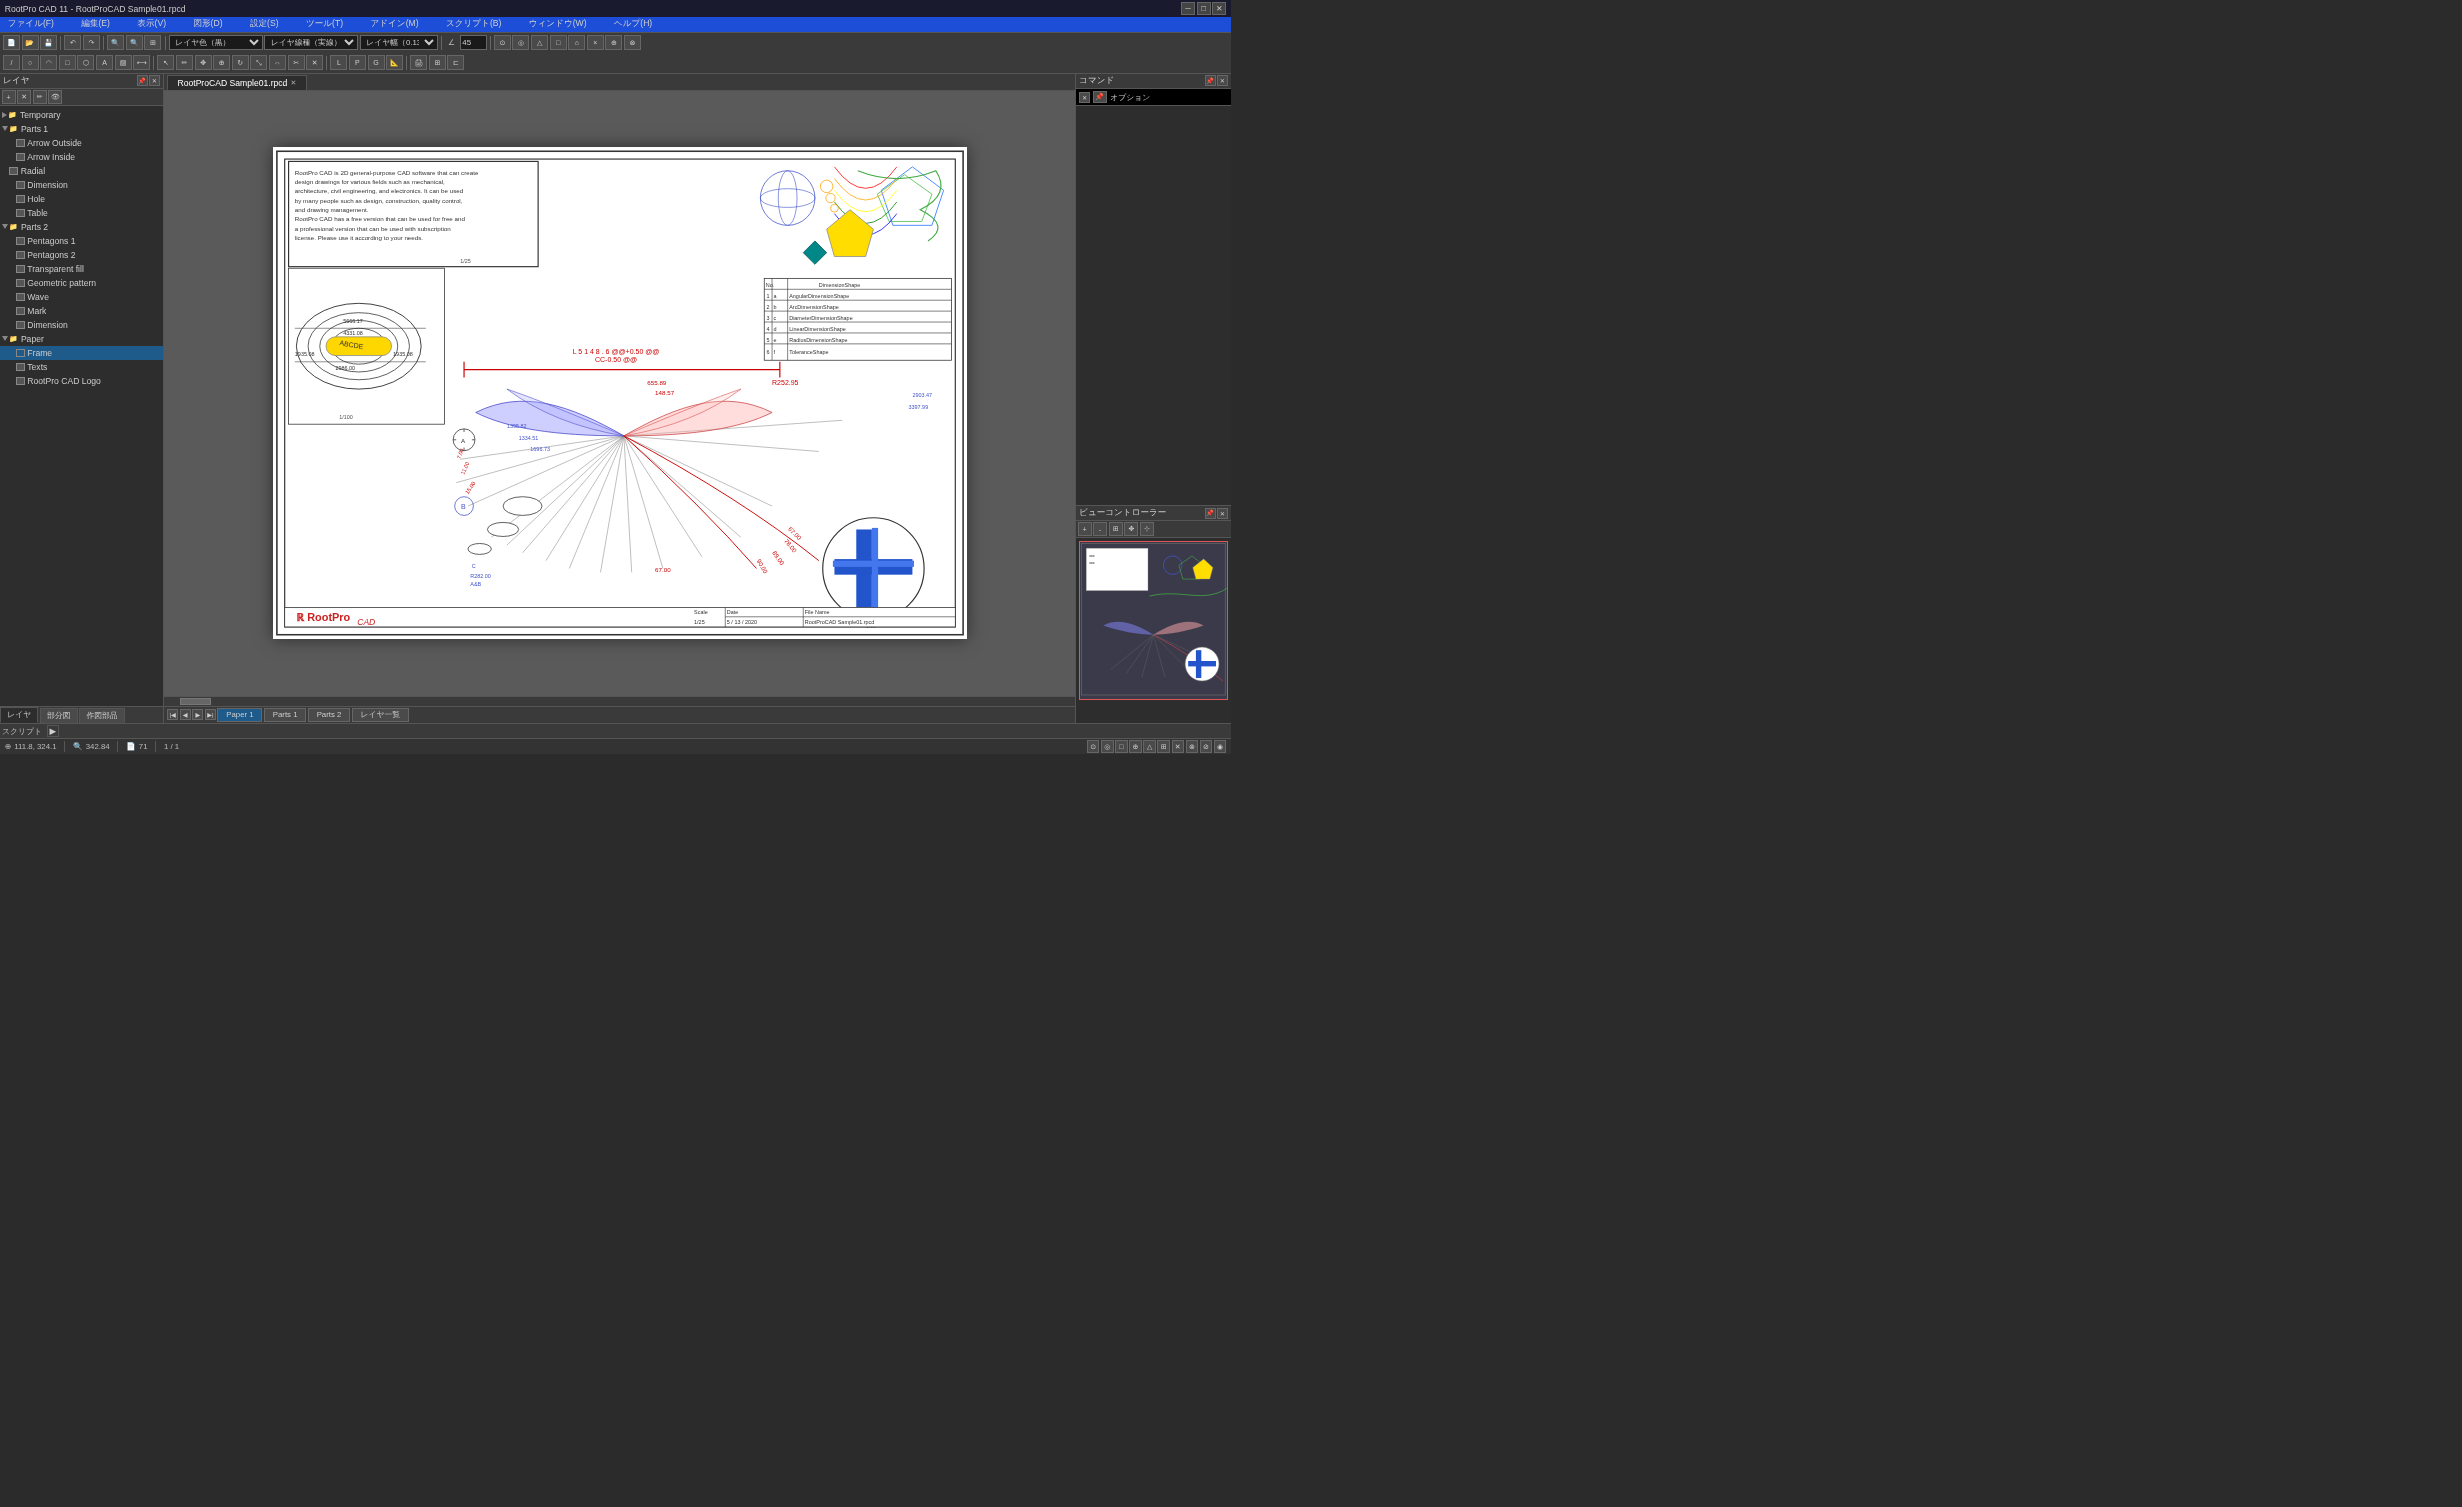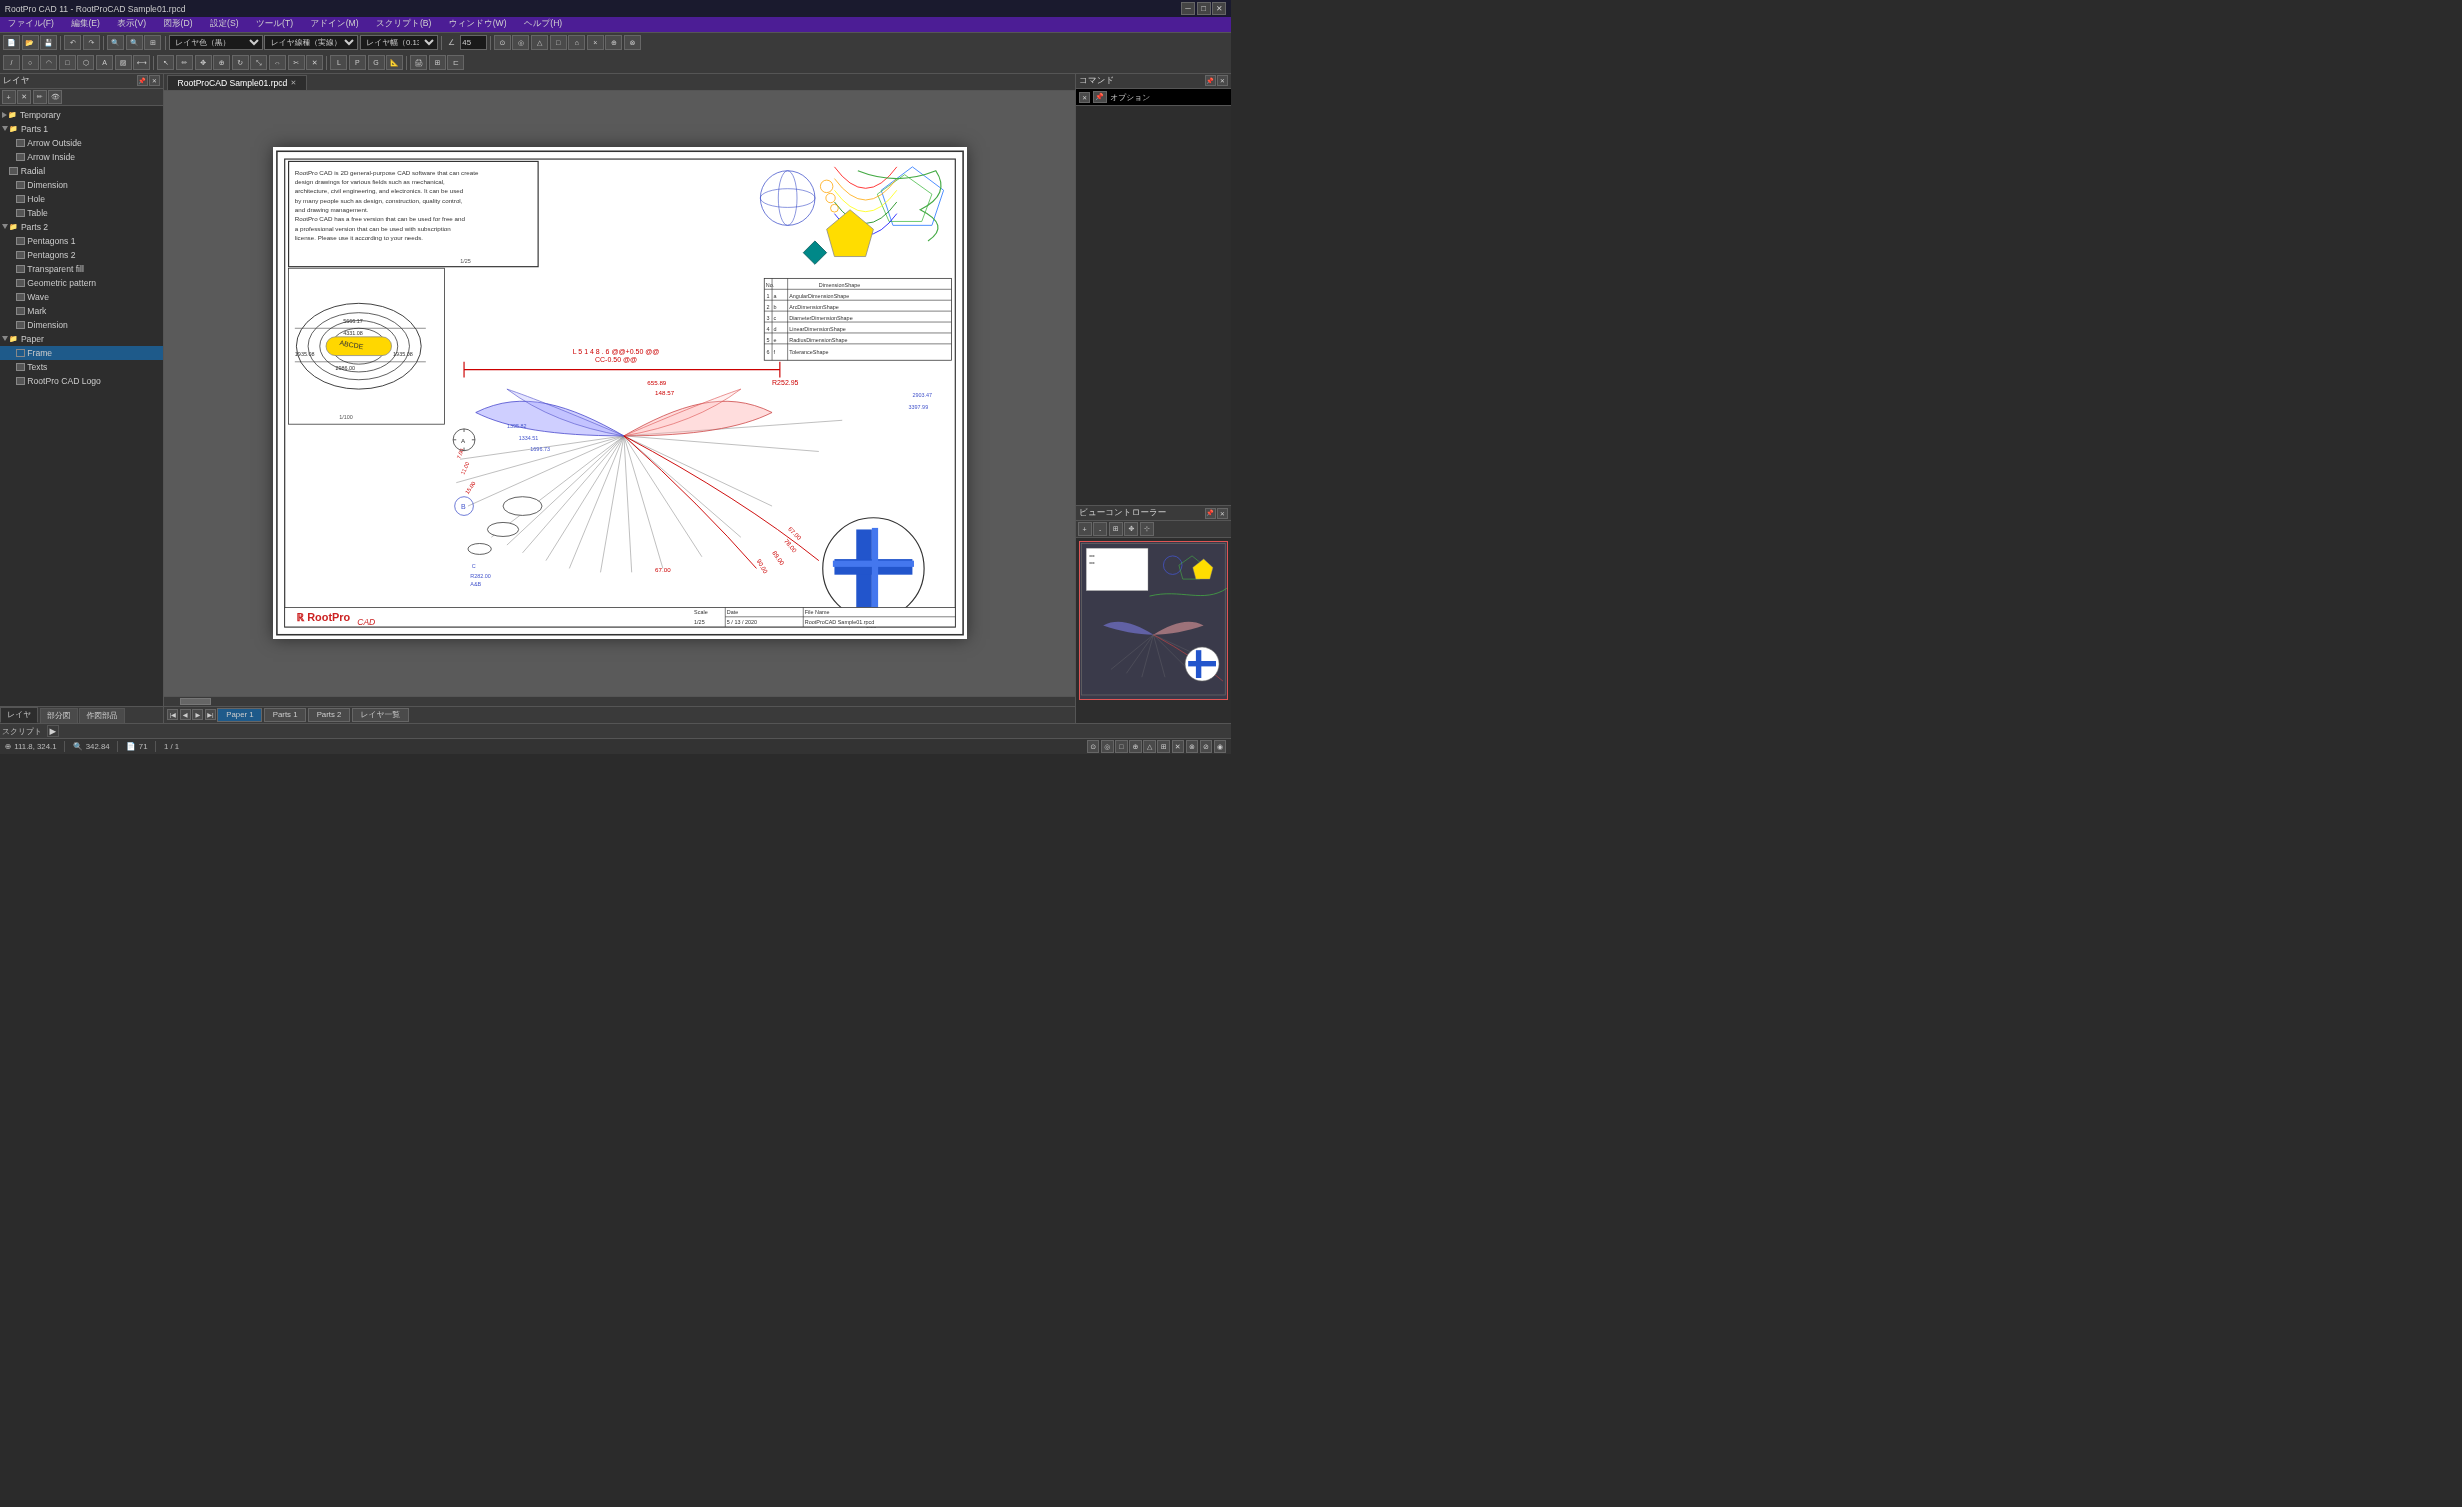--- a/index.html
+++ b/index.html
@@ -44,11 +44,11 @@
     
     .menu-bar {
       height: 15.6px;
-      background: #4c1d95;
+      background: #1d4ed8;
       display: flex;
       align-items: center;
       padding: 0 3.1px;
-      gap: 8px;
+      gap: 18px;
       border-bottom: 0.8px solid #555;
     }
     .menu-item {

